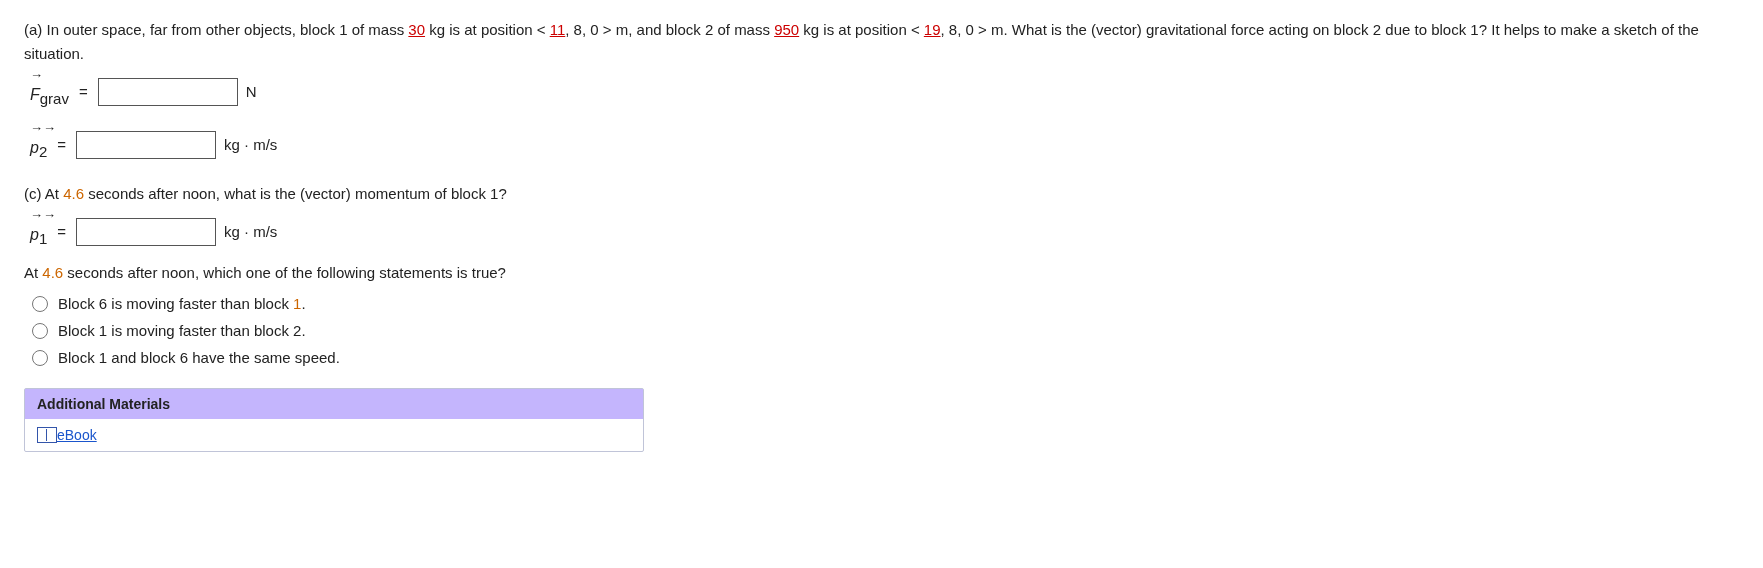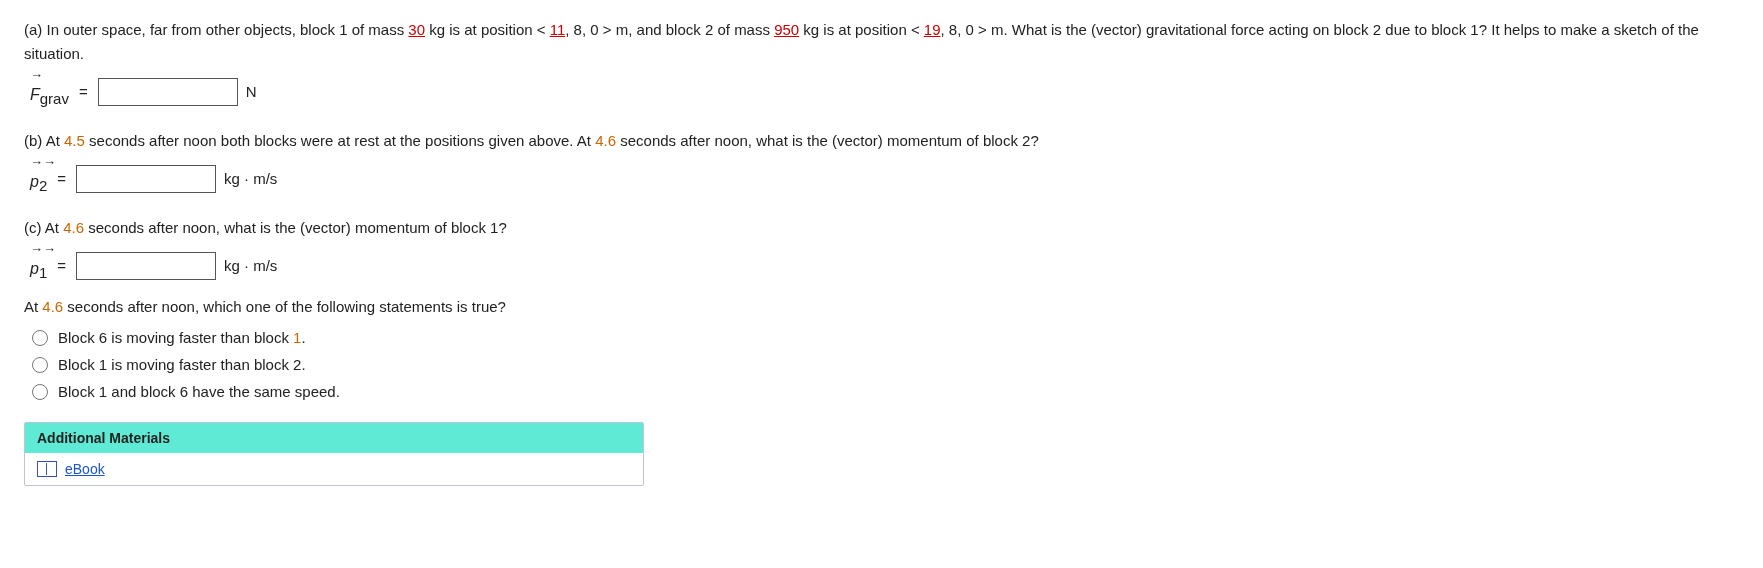--- a/index.html
+++ b/index.html
@@ -133,10 +133,6 @@
 </div>
 
 <div class="section">
-  <div class="question-text">
-    <span>(b)</span>
-    <span>At </span><span class="highlight-orange">4.5</span><span> seconds after noon both blocks were at rest at the positions given above. At </span><span class="highlight-orange">4.6</span><span> seconds after noon, what is the (vector) momentum of block 2?</span>
-  </div>
   <div class="answer-row">
     <span class="vec-container">
       <span class="arrow-over">→→</span>

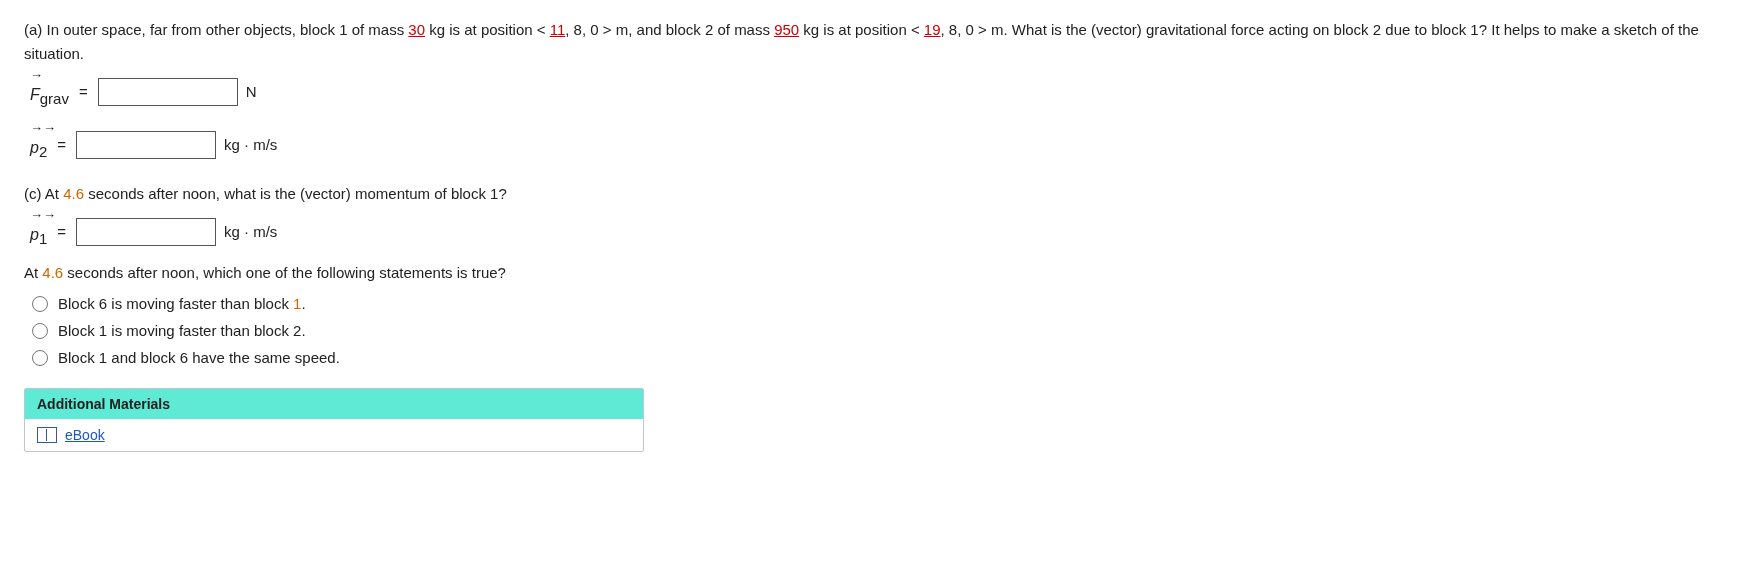--- a/index.html
+++ b/index.html
@@ -54,7 +54,7 @@
       margin-top: 18px;
     }
     .additional-materials-header {
-      background: #5eead4;
+      background: #c4b5fd;
       padding: 7px 12px;
       font-weight: bold;
       font-size: 14px;

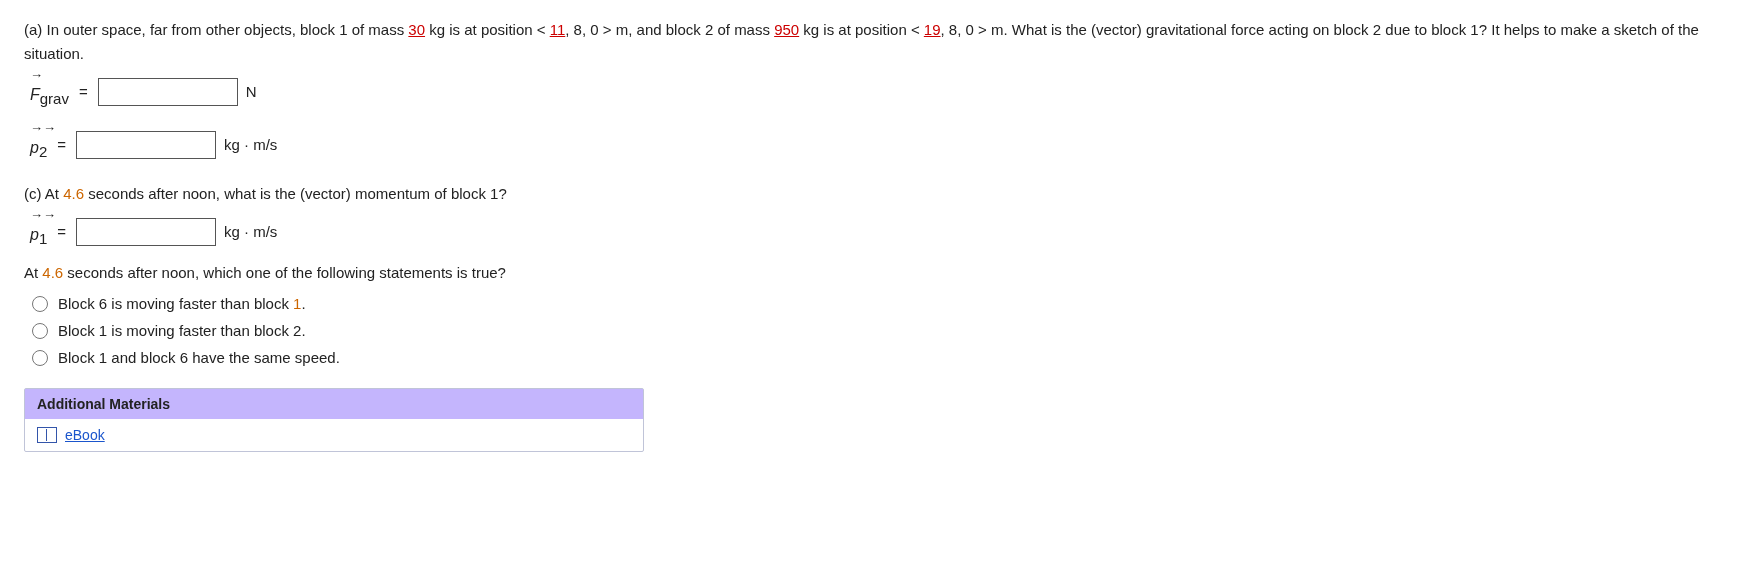--- a/index.html
+++ b/index.html
@@ -64,7 +64,6 @@
       padding: 8px 12px;
       display: flex;
       align-items: flex-start;
-      gap: 8px;
     }
     .ebook-icon {
       display: inline-block;

